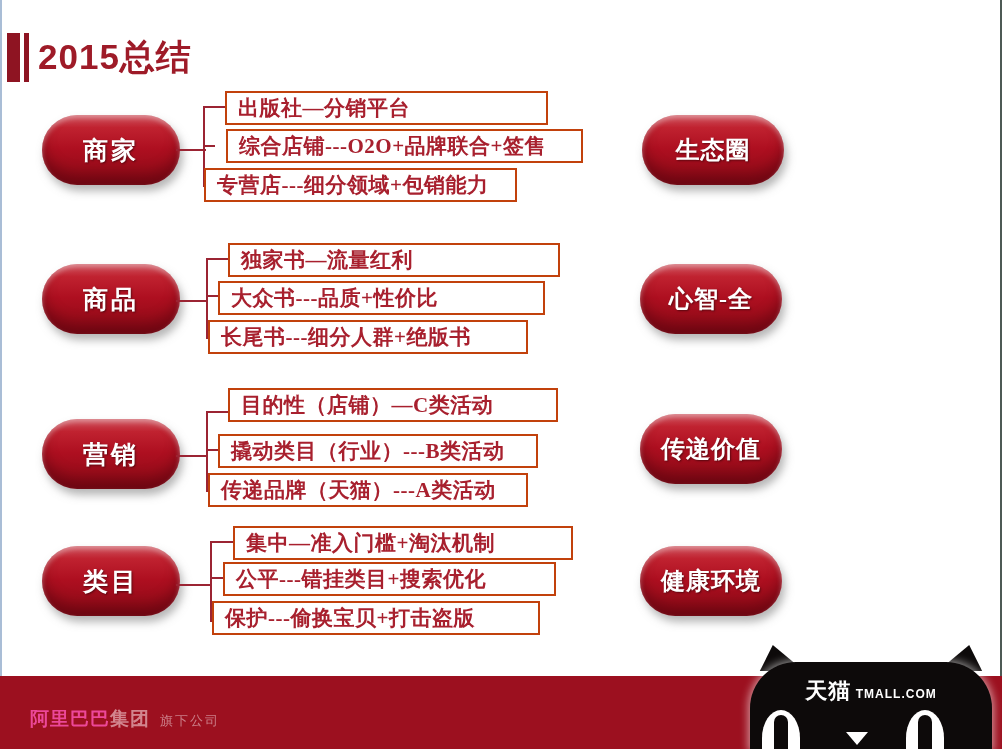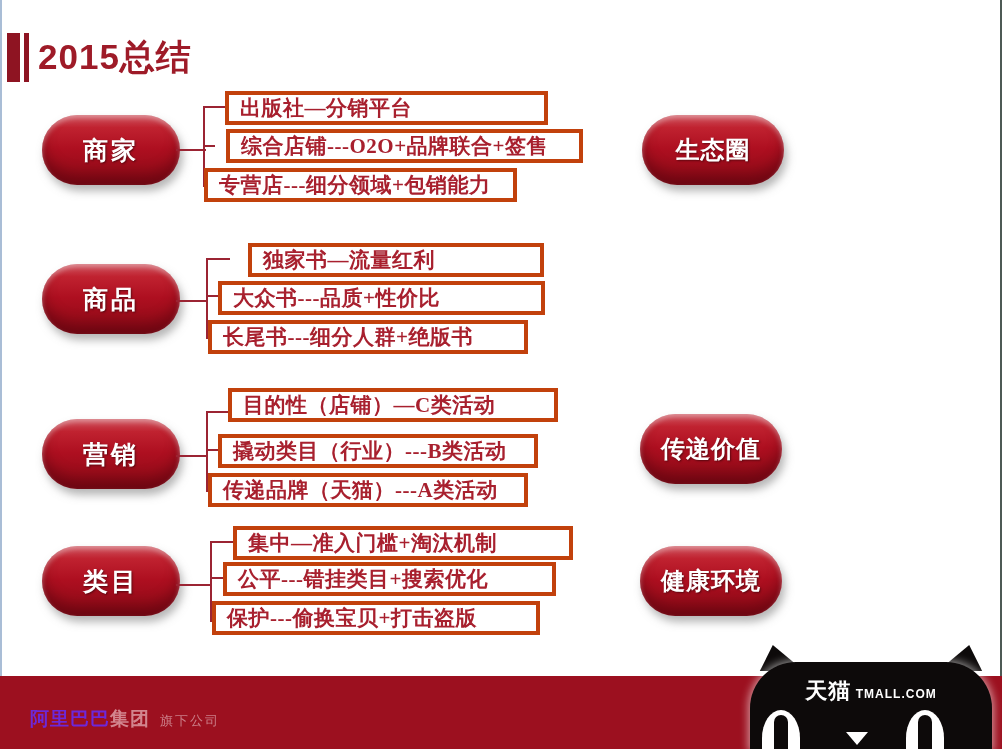--- a/index.html
+++ b/index.html
@@ -28,7 +28,7 @@
   .pill.right{width:142px;font-size:24px;letter-spacing:1px;}
 
   
-  .obox{position:absolute;height:34px;border:4px solid #c2410c;background:#fff;
+  .obox{position:absolute;height:34px;border:2px solid #c2410c;background:#fff;
         box-sizing:border-box;display:flex;align-items:center;padding-left:11px;
         color:#a8202e;font-weight:bold;font-size:21px;letter-spacing:.5px;white-space:nowrap;
         font-family:"Liberation Serif","DejaVu Serif",serif;}

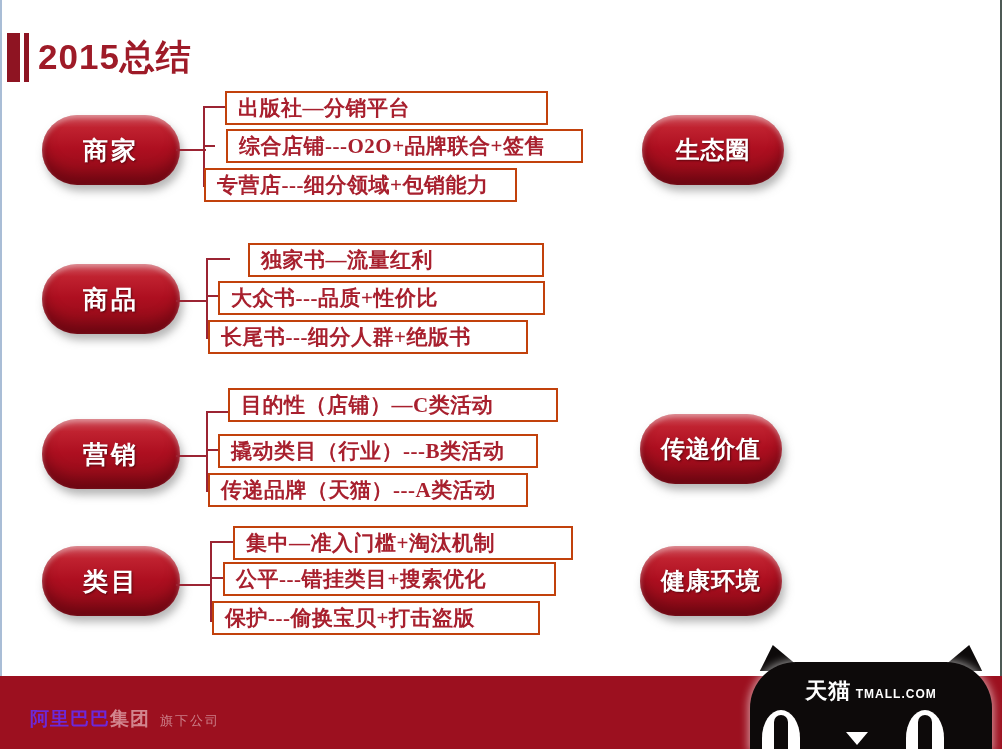--- a/index.html
+++ b/index.html
@@ -90,7 +90,7 @@
   <div class="cline" style="left:206px;top:258px;width:24px;height:2px;"></div>
   <div class="cline" style="left:206px;top:295px;width:14px;height:2px;"></div>
   <div class="cline" style="left:206px;top:337px;width:4px;height:2px;"></div>
-  <div class="obox" style="left:228px;top:243px;width:296px;margin-left:20px;">独家书—流量红利</div>
+  <div class="obox" style="left:228px;top:243px;width:332px;">独家书—流量红利</div>
   <div class="obox" style="left:218px;top:281px;width:327px;">大众书---品质+性价比</div>
   <div class="obox" style="left:208px;top:320px;width:320px;">长尾书---细分人群+绝版书</div>
 

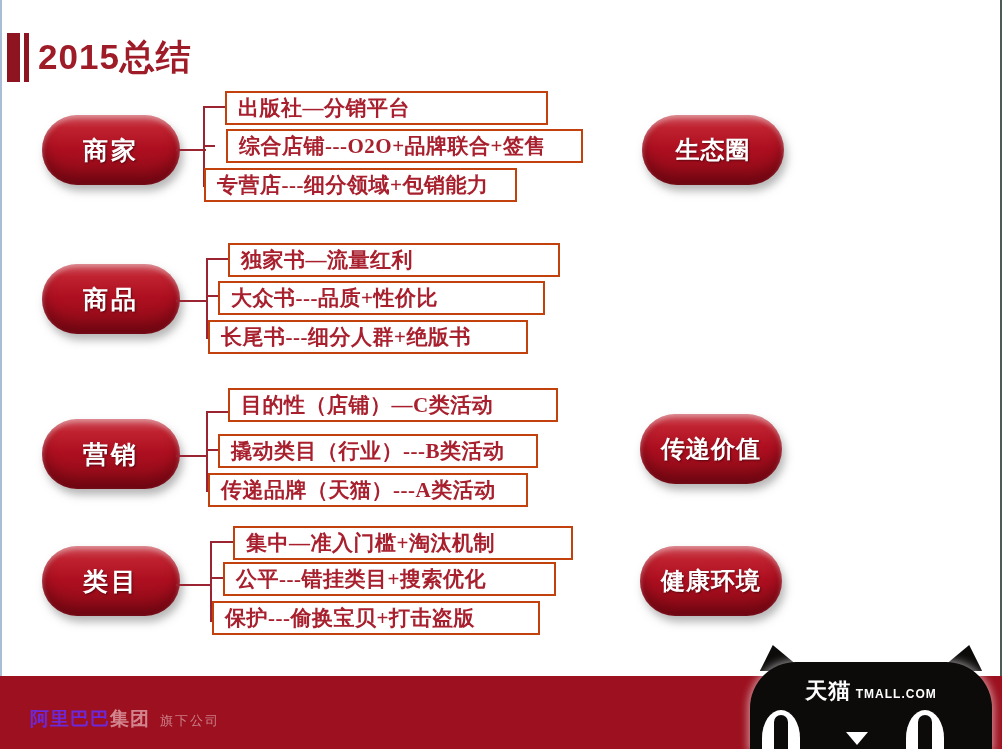--- a/index.html
+++ b/index.html
@@ -93,6 +93,7 @@
   <div class="obox" style="left:228px;top:243px;width:332px;">独家书—流量红利</div>
   <div class="obox" style="left:218px;top:281px;width:327px;">大众书---品质+性价比</div>
   <div class="obox" style="left:208px;top:320px;width:320px;">长尾书---细分人群+绝版书</div>
+  <div class="pill right" style="left:640px;top:264px;">心智-全</div>
 
   <div class="pill" style="left:42px;top:419px;">营销</div>
   <div class="cline" style="left:176px;top:455px;width:32px;height:2px;"></div>

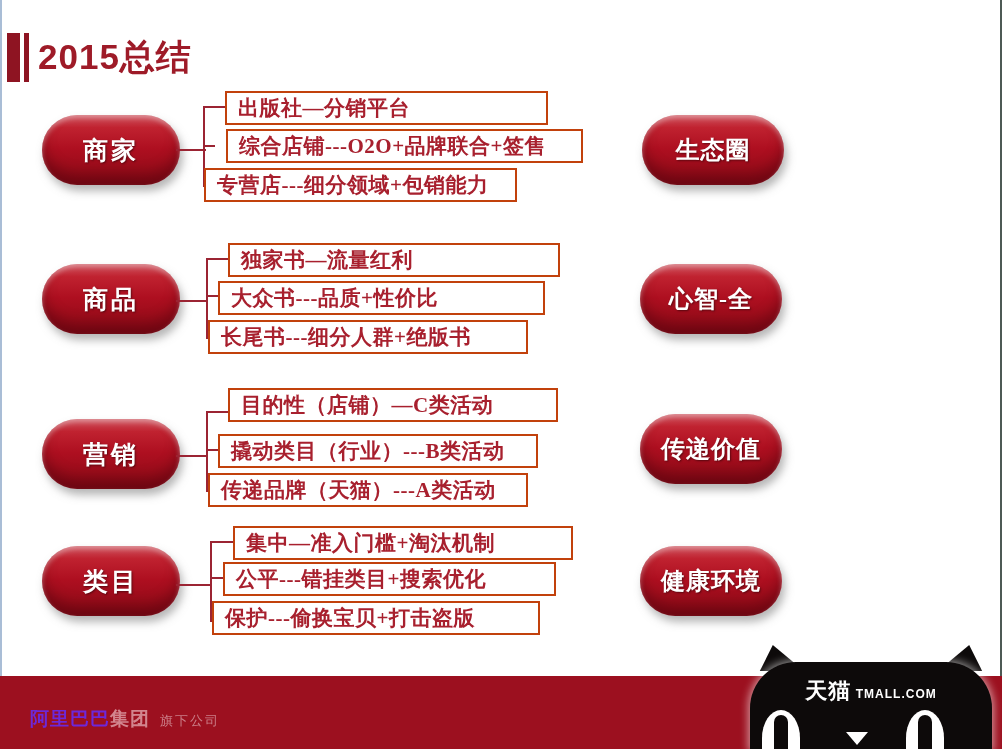--- a/index.html
+++ b/index.html
@@ -39,7 +39,7 @@
   
   .footer-bar{position:absolute;left:0;top:676px;width:1002px;height:73px;background:#9c101f;}
   .ali-logo{position:absolute;left:30px;top:706px;white-space:nowrap;}
-  .ali-name{font-size:19px;font-weight:bold;color:#6d28d9;letter-spacing:1px;}
+  .ali-name{font-size:19px;font-weight:bold;color:#ec4899;letter-spacing:1px;}
   .ali-suffix{font-size:19px;font-weight:bold;color:#d2858e;letter-spacing:1px;text-align:right;}
   .ali-note{font-size:13px;color:#cb7e88;margin-left:10px;letter-spacing:2px;text-align:center;}
 

